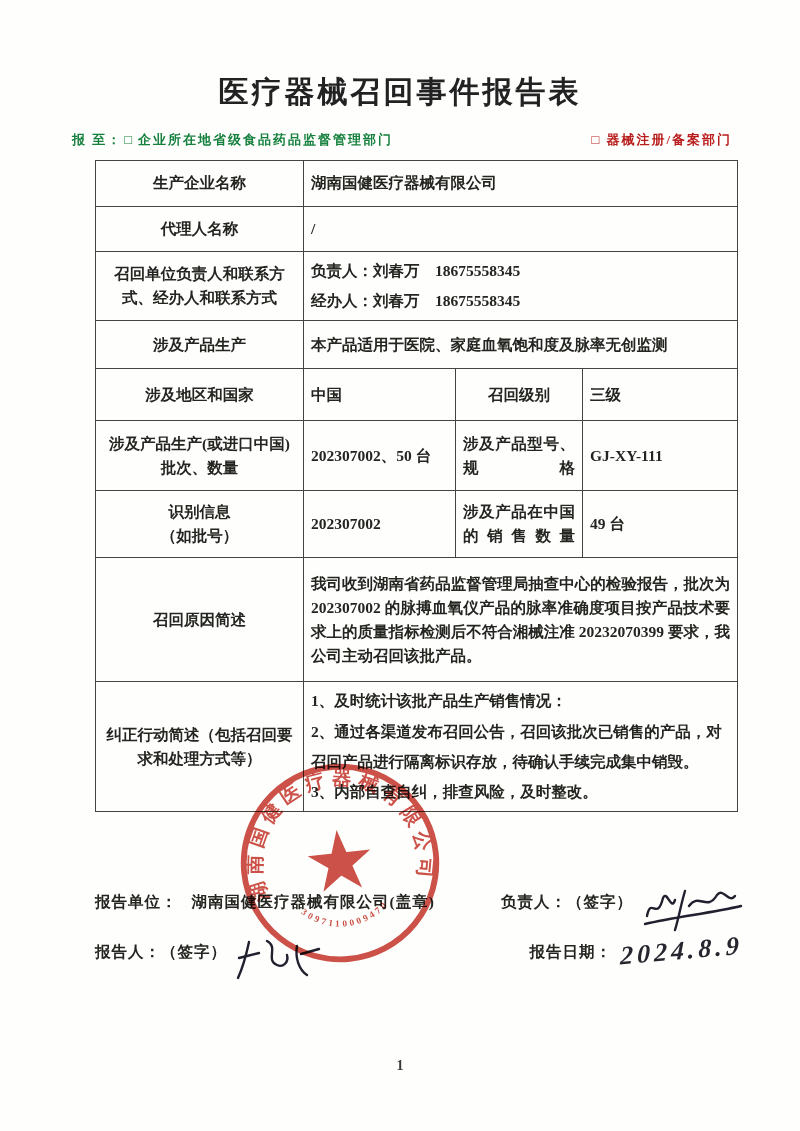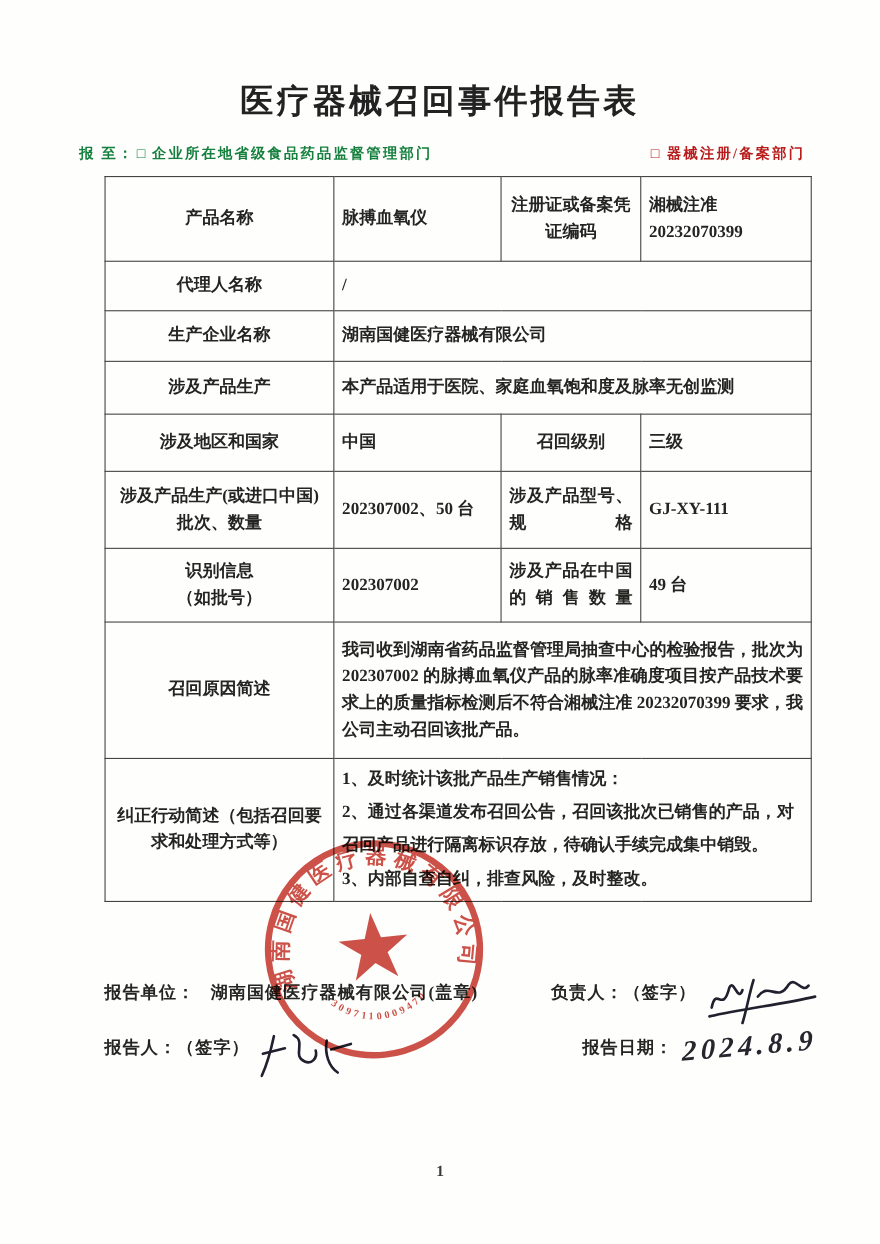--- a/index.html
+++ b/index.html
@@ -90,12 +90,6 @@
         <col style="width:155px">
       </colgroup>
     <tbody>
-        <tr style="height:77px">
-      <td class="lab">产品名称</td>
-      <td class="val vtop">脉搏血氧仪</td>
-      <td class="lab">注册证或备案凭证编码</td>
-      <td class="val">湘械注准 20232070399</td>
-    </tr>
     <tr style="height:45px">
       <td class="lab">代理人名称</td>
       <td class="val slash" colspan="3">/</td>

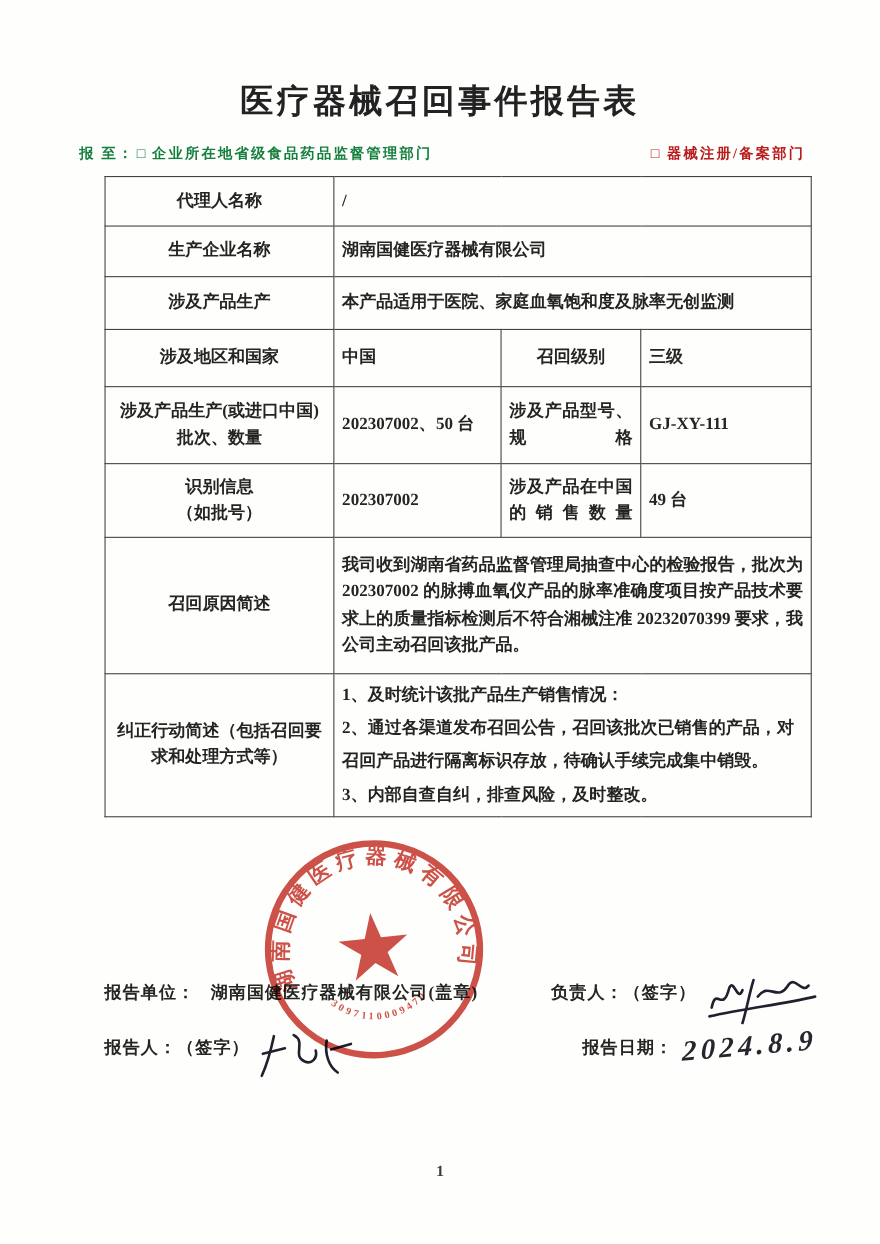--- a/index.html
+++ b/index.html
@@ -90,13 +90,13 @@
         <col style="width:155px">
       </colgroup>
     <tbody>
+    <tr style="height:46px">
+      <td class="lab">生产企业名称</td>
+      <td class="val" colspan="3">湖南国健医疗器械有限公司</td>
+    </tr>
     <tr style="height:45px">
       <td class="lab">代理人名称</td>
       <td class="val slash" colspan="3">/</td>
-    </tr>
-    <tr style="height:46px">
-      <td class="lab">生产企业名称</td>
-      <td class="val" colspan="3">湖南国健医疗器械有限公司</td>
     </tr>
     <tr style="height:48px">
       <td class="lab">涉及产品生产</td>

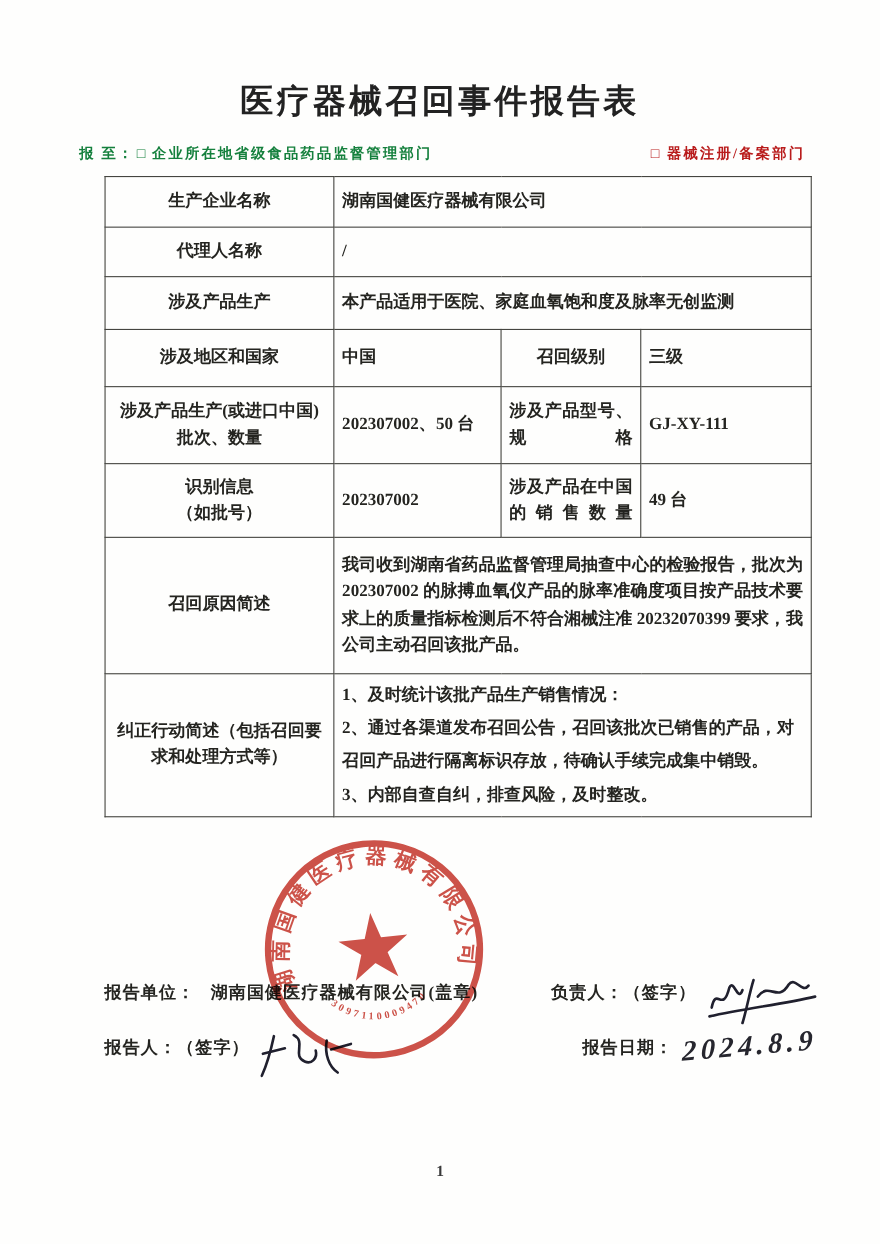--- a/index.html
+++ b/index.html
@@ -97,6 +97,13 @@
     <tr style="height:45px">
       <td class="lab">代理人名称</td>
       <td class="val slash" colspan="3">/</td>
+    </tr>
+    <tr style="height:63px">
+      <td class="lab">召回单位负责人和联系方式、经办人和联系方式</td>
+      <td class="val cell-lines" colspan="3">
+        <div>负责人：刘春万　18675558345</div>
+        <div>经办人：刘春万　18675558345</div>
+      </td>
     </tr>
     <tr style="height:48px">
       <td class="lab">涉及产品生产</td>

